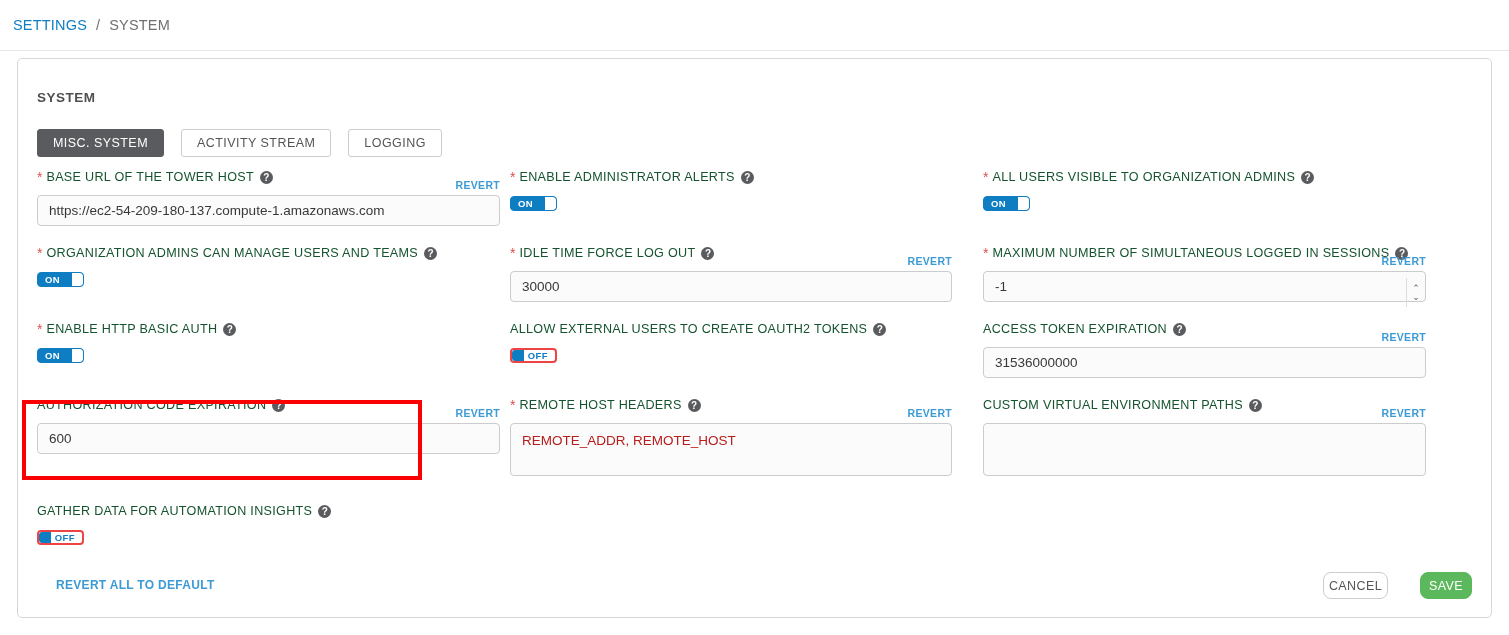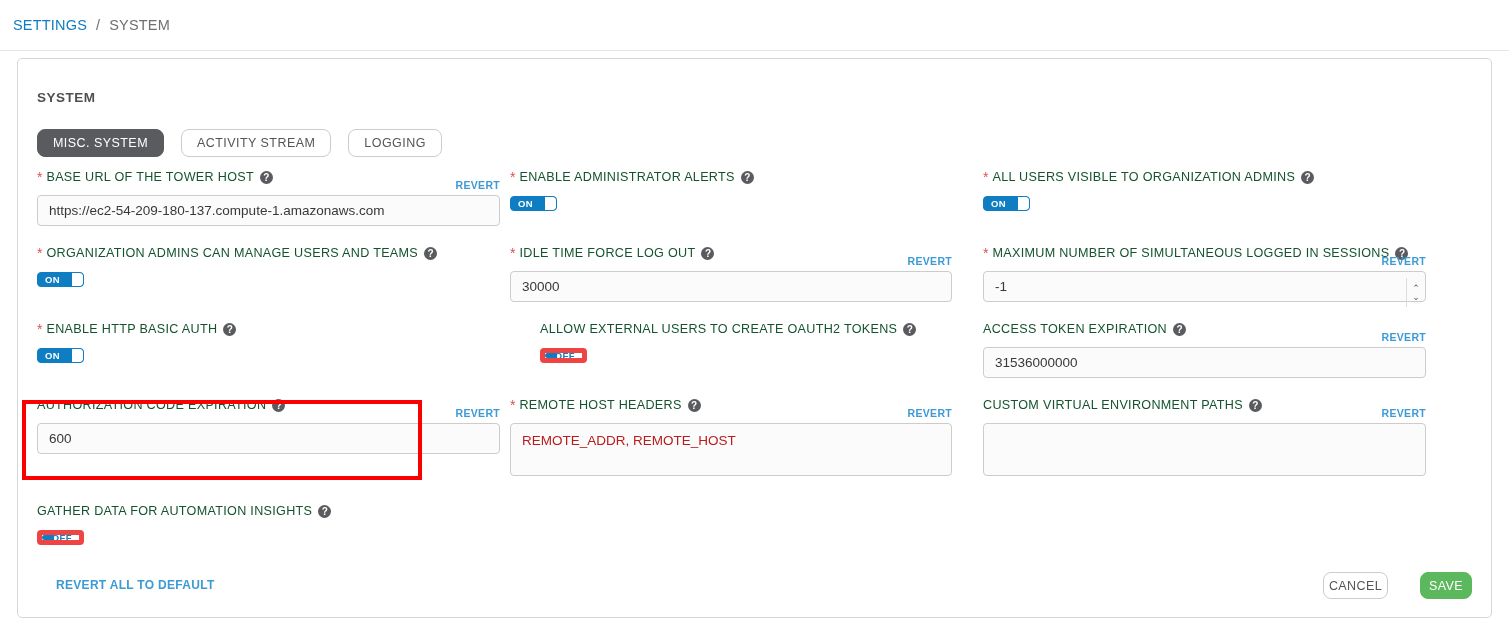--- a/index.html
+++ b/index.html
@@ -48,7 +48,7 @@
     height: 28px; padding: 0 15px;
     display: flex; align-items: center; justify-content: center;
     font-size: 12.5px; letter-spacing: .45px;
-    border-radius: 8px; cursor: pointer; white-space: nowrap;
+    border-radius: 3px; cursor: pointer; white-space: nowrap;
   }
   .tab.active { background: #5a5b5e; color: #ffffff; border: 1px solid #5a5b5e; }
   .tab.inactive { background: #ffffff; color: #555555; border: 1px solid #cccccc; }

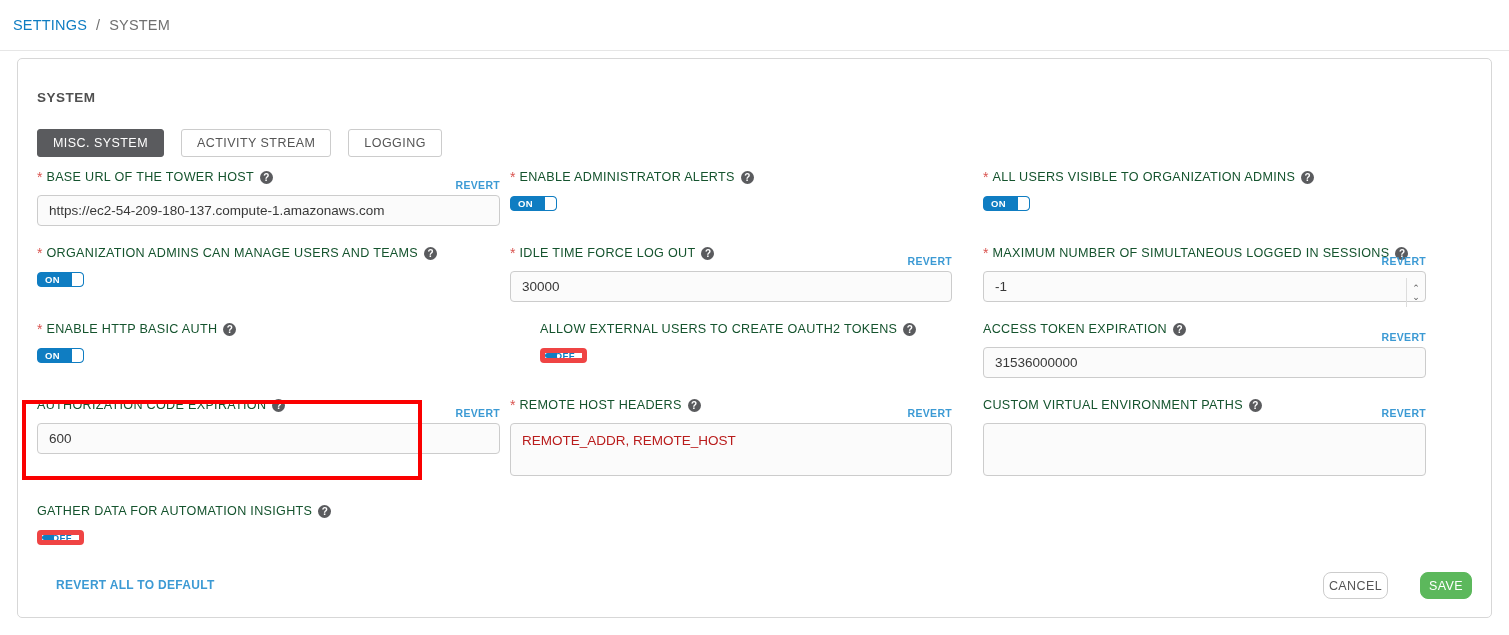--- a/index.html
+++ b/index.html
@@ -252,7 +252,7 @@
       <input class="inp" type="text" value="30000" style="">
     </div>
 
-    <div class="field col2" style="top:152px;margin-left:30px;">
+    <div class="field col2" style="top:152px;">
       <div class="label-row">
         <span class="lbl">ALLOW EXTERNAL USERS TO CREATE OAUTH2 TOKENS</span>
         <span class="help-icon">?</span>

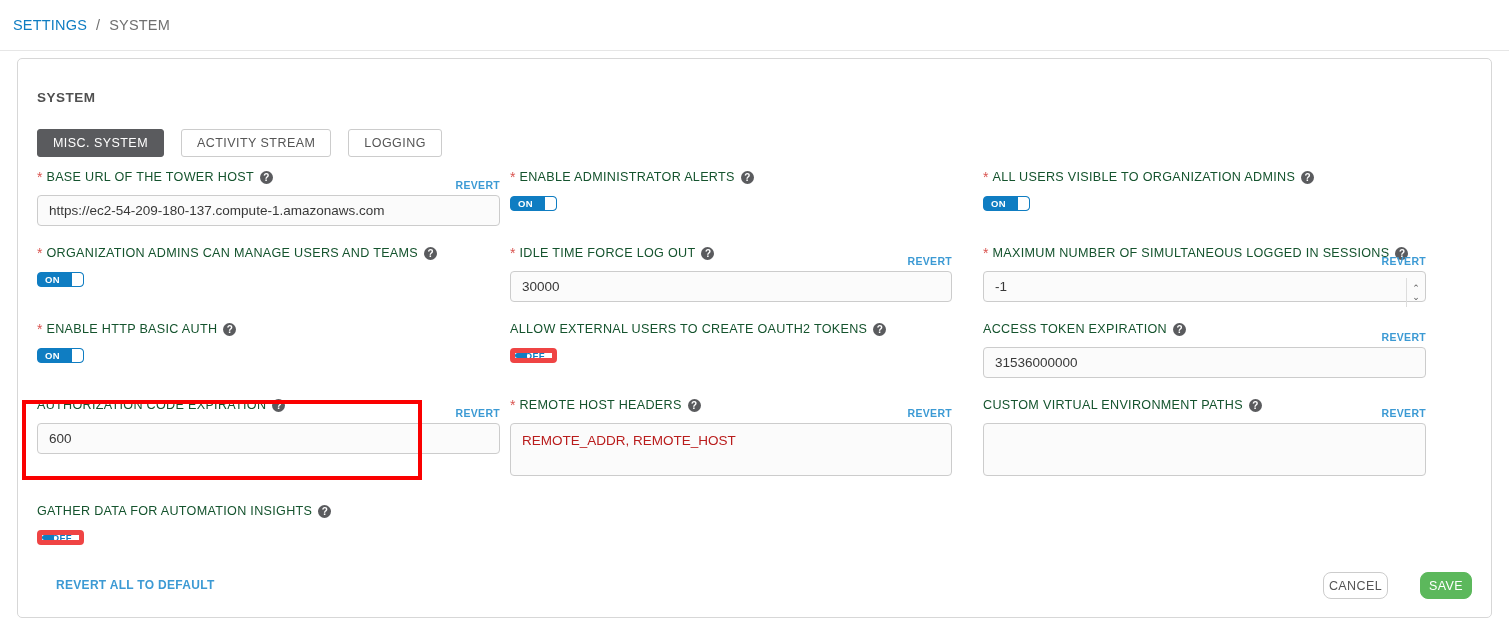--- a/index.html
+++ b/index.html
@@ -114,7 +114,7 @@
     display: block; overflow: hidden;
   }
   .toggle.on { background: #0f7dc2; border: 1px solid #0f7dc2; }
-  .toggle.off { background: #ffffff; border: 5px solid #ef4444; }
+  .toggle.off { background: #ffffff; border: 2px solid #ef4444; }
   .toggle .t-text {
     position: absolute; top: 0; height: 100%;
     display: flex; align-items: center;

